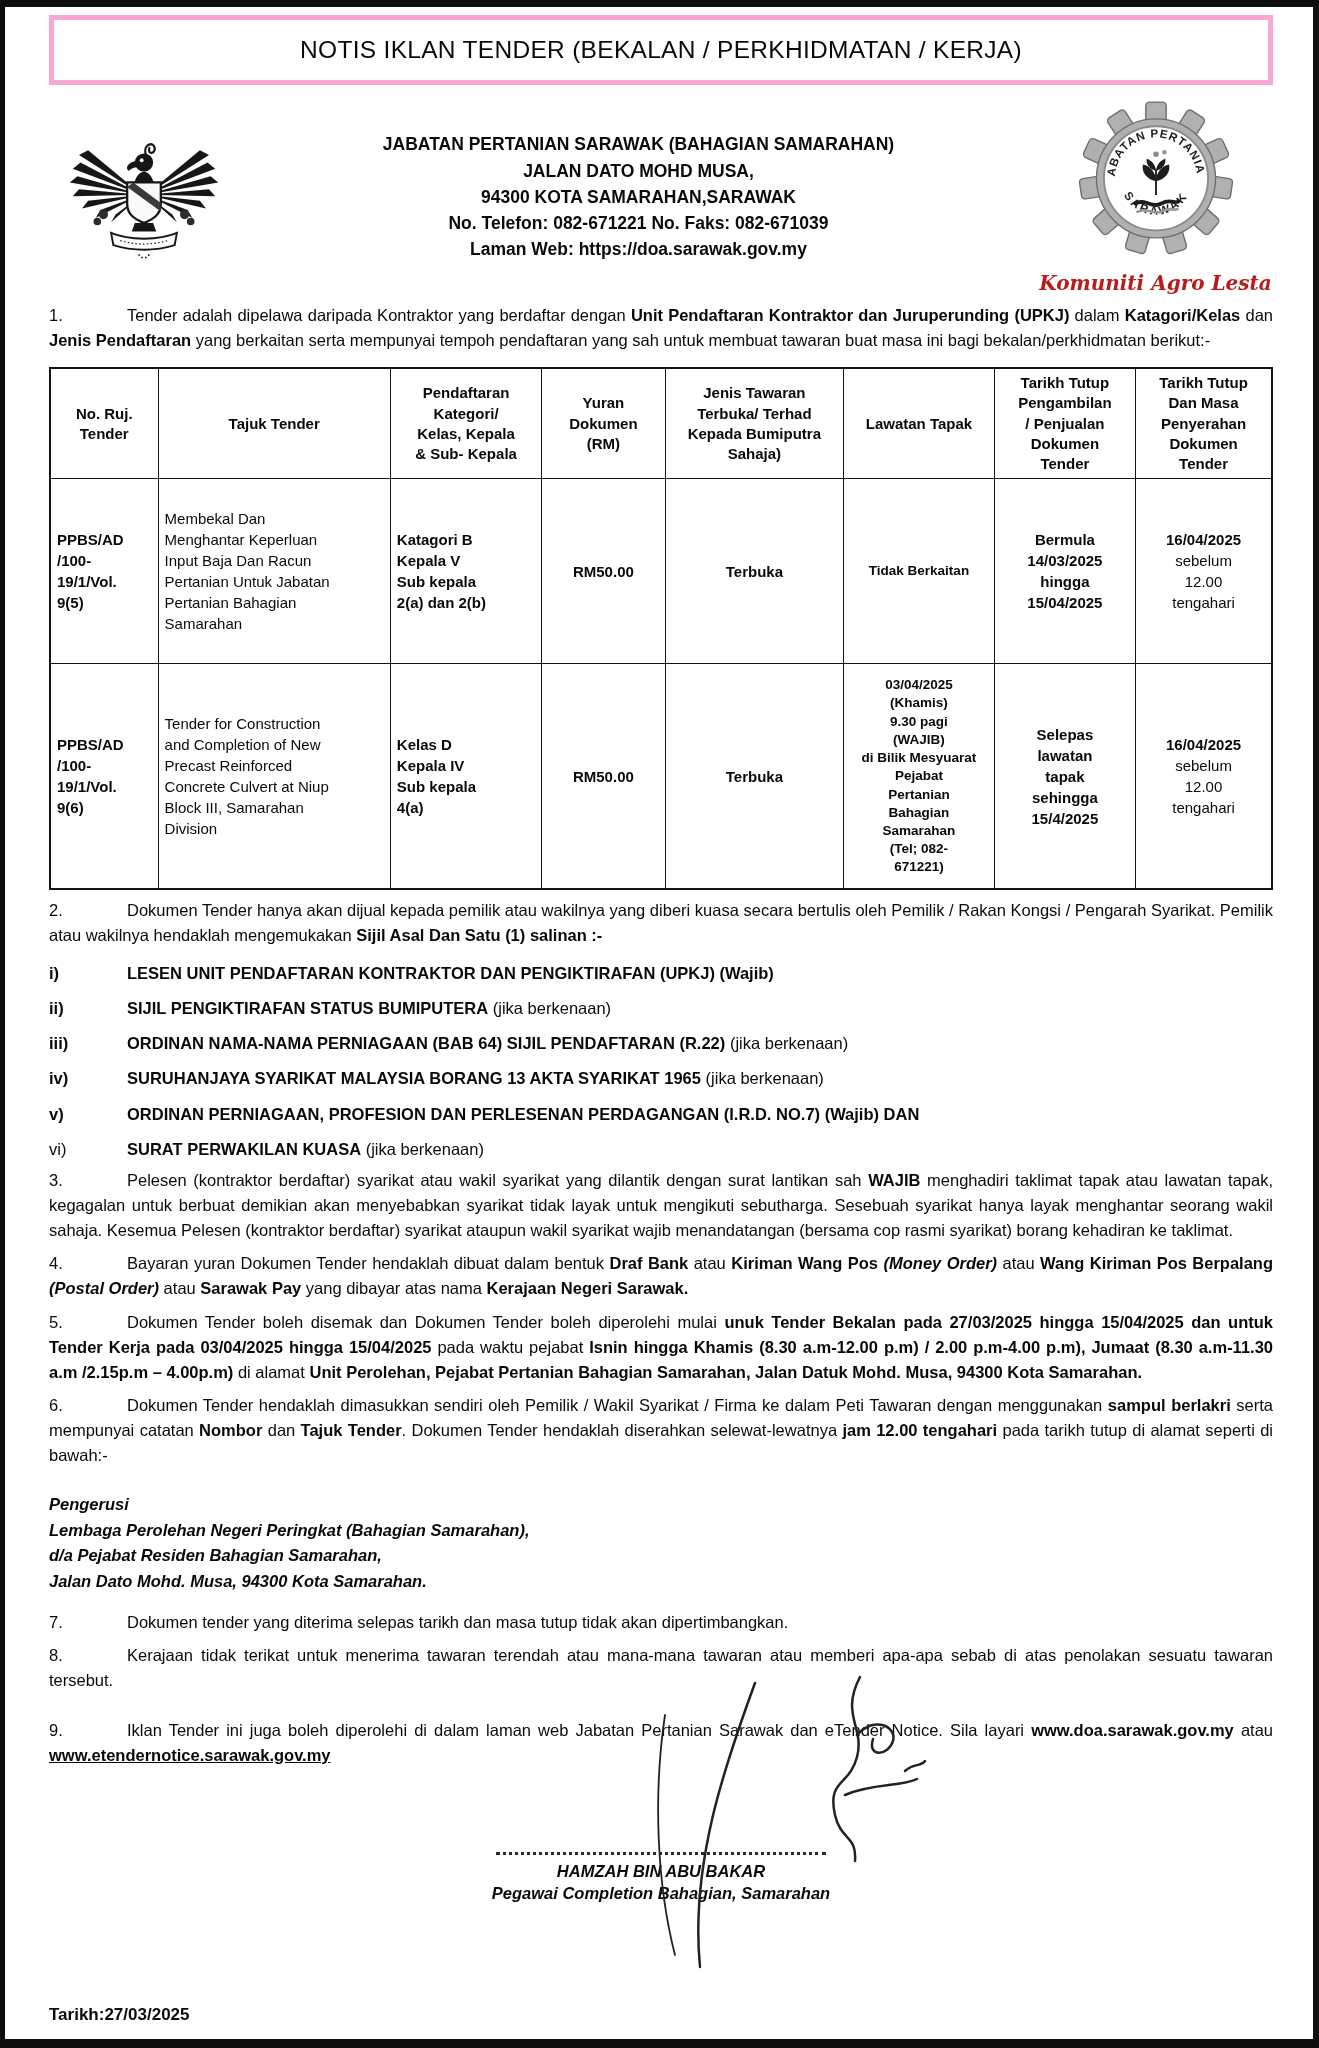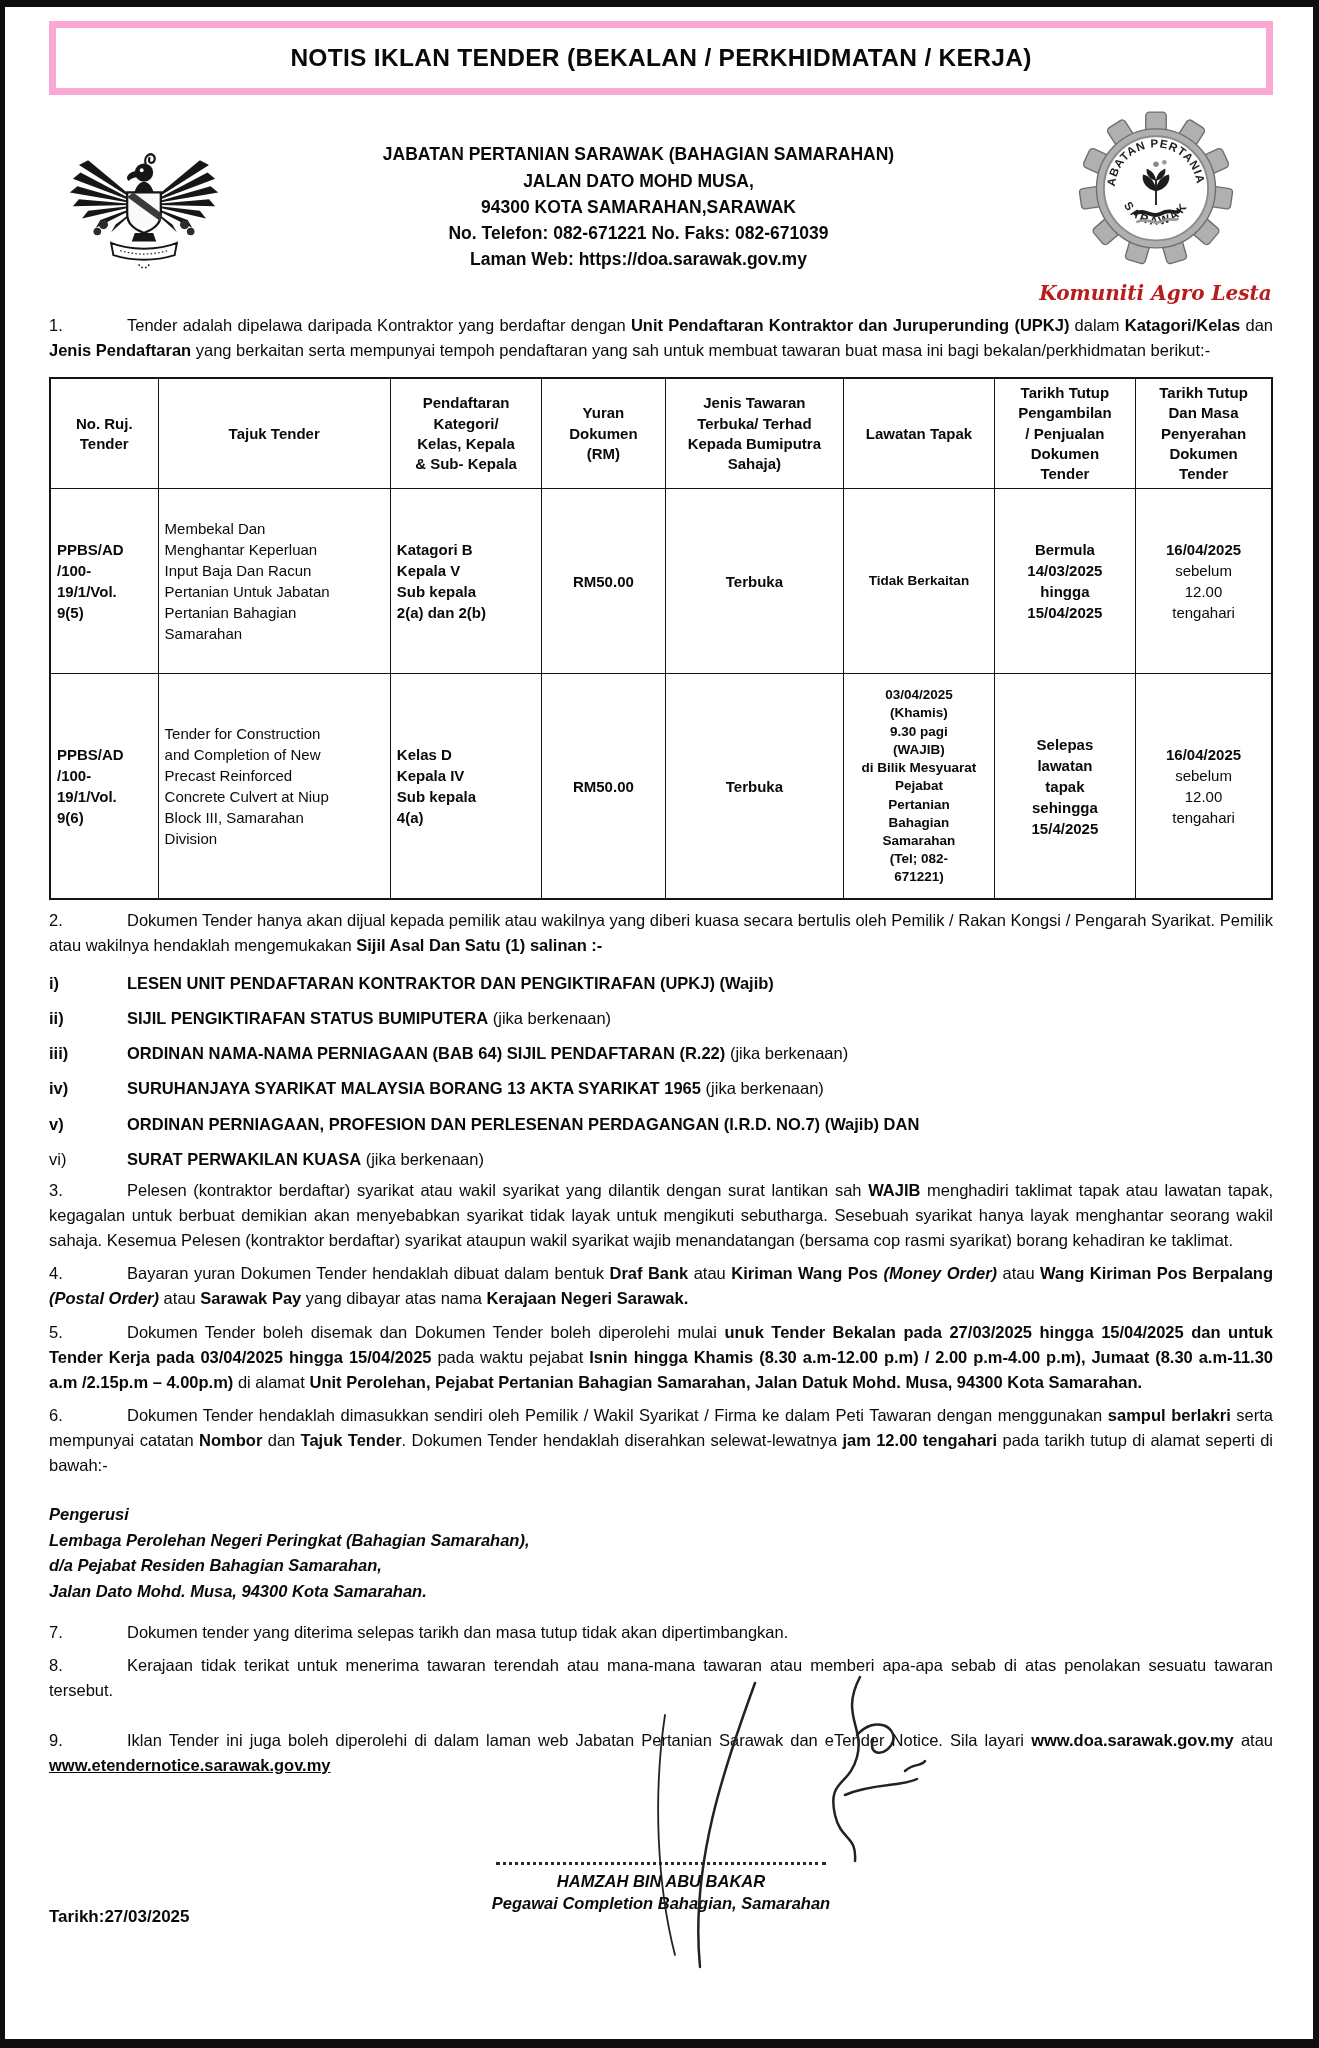--- a/index.html
+++ b/index.html
@@ -6,8 +6,8 @@
   .page{position:relative;width:1319px;height:2048px;box-sizing:border-box;background:#fff;
     border-top:7px solid #0d0d0d;border-left:5px solid #0d0d0d;border-right:6px solid #101010;border-bottom:9px solid #0d0d0d;
     padding:8px 40px 0 44px;font-family:"Liberation Sans","DejaVu Sans",sans-serif;color:#0a0a0a;overflow:hidden;}
-  .title-box{margin-top:6px;border:7px solid #f9a8d4;height:60px;display:flex;align-items:center;justify-content:center;
-    font-weight:bold;font-size:24.5px;letter-spacing:.3px;}
+  .title-box{border:5px solid #f9a8d4;height:60px;display:flex;align-items:center;justify-content:center;
+    font-weight:normal;font-size:24.5px;letter-spacing:.3px;}
   .masthead{display:flex;align-items:center;margin-top:14px;}
   .crest{flex:0 0 190px;display:flex;justify-content:center;}
   .dept{flex:1;text-align:center;font-weight:bold;font-size:17.5px;line-height:1.5;}

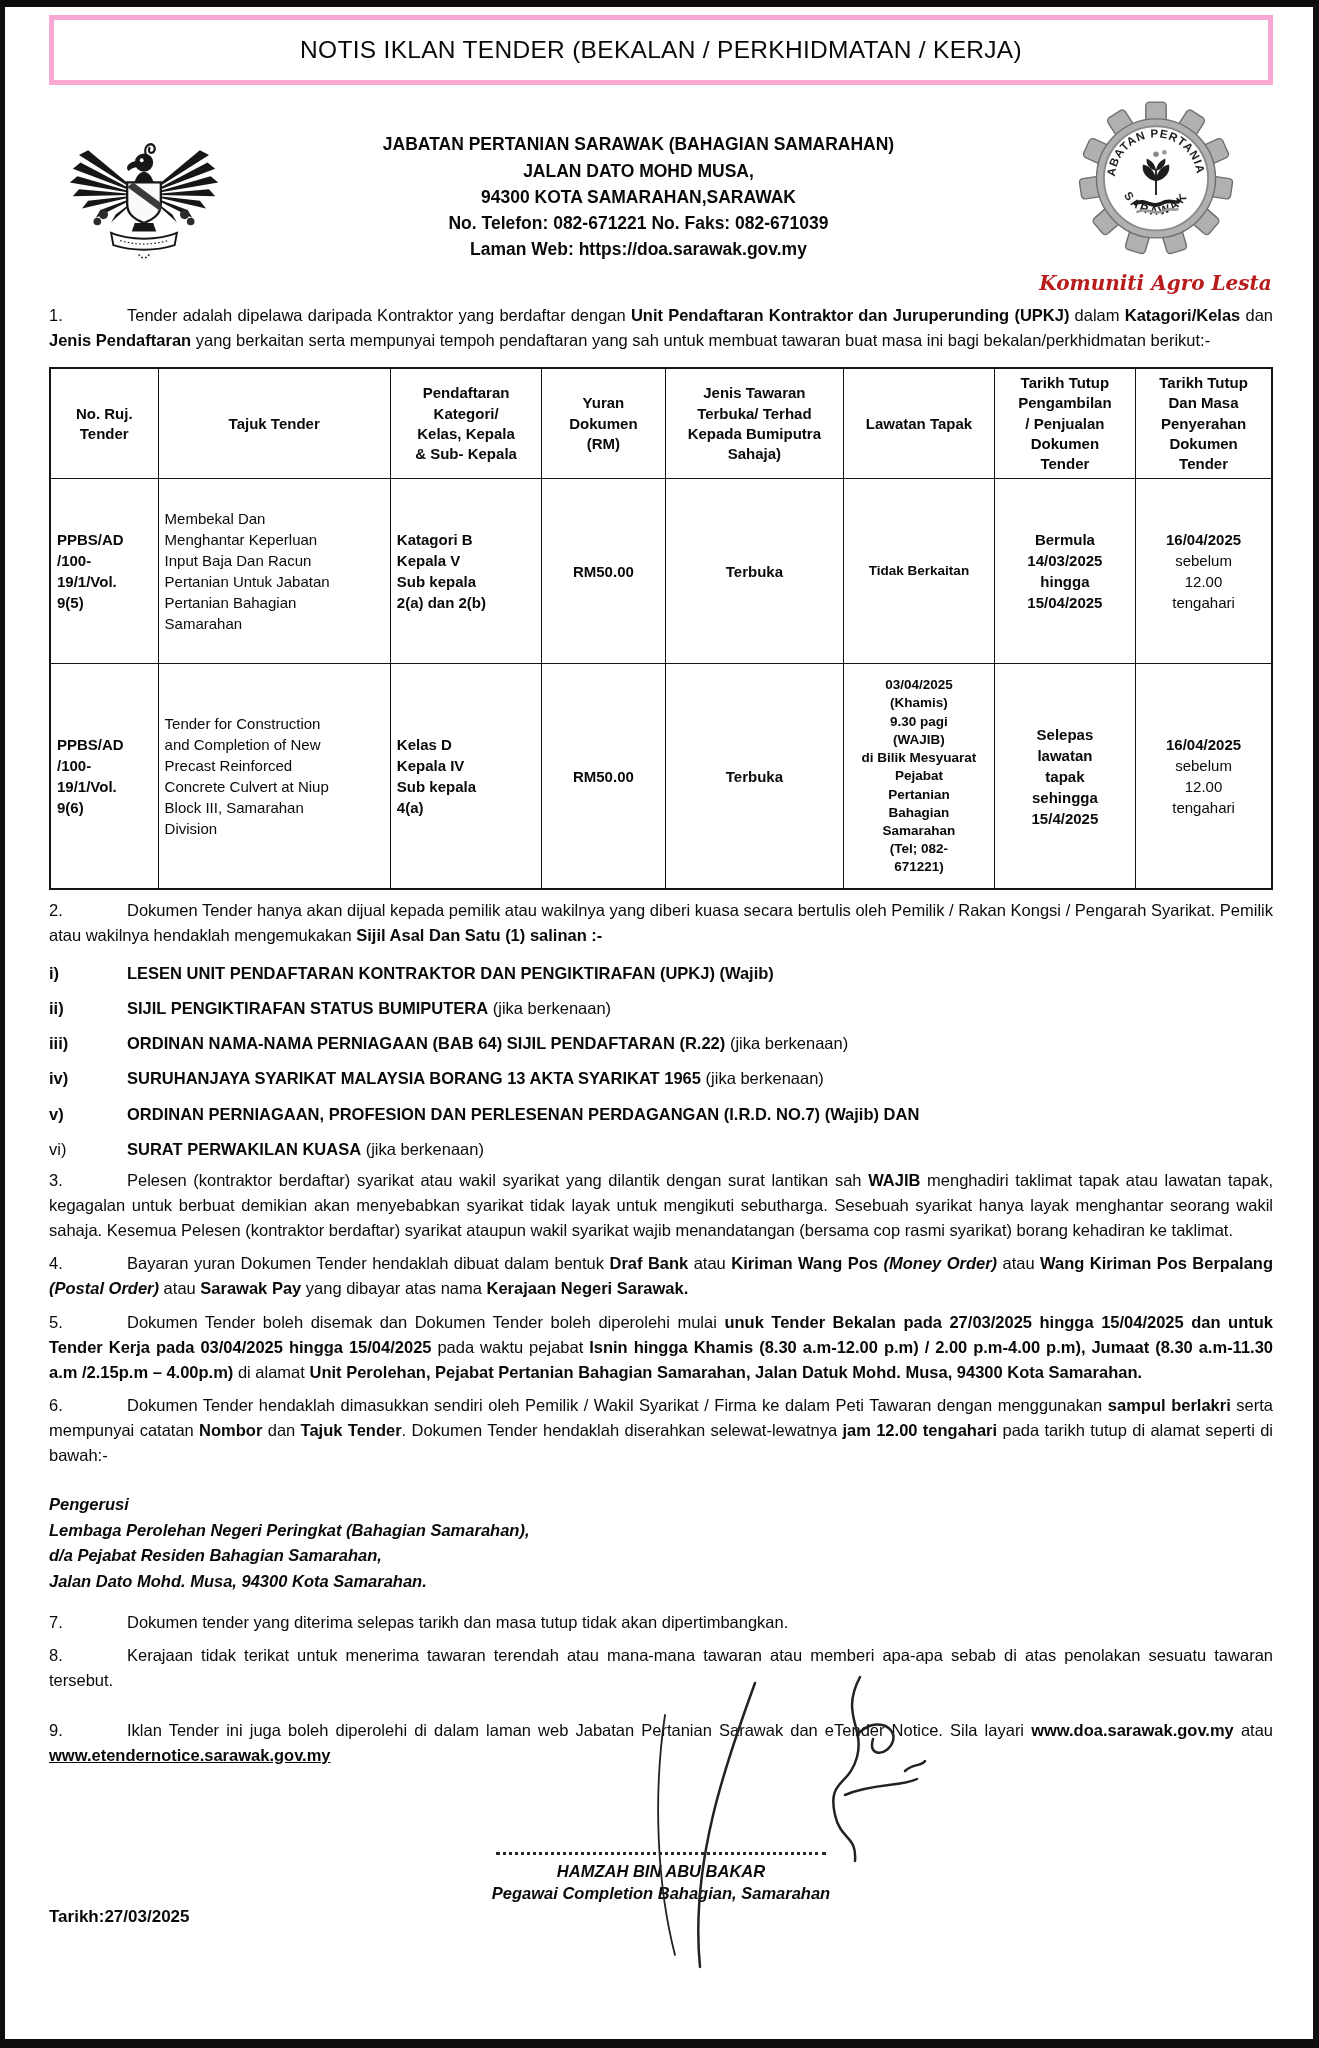--- a/index.html
+++ b/index.html
@@ -30,7 +30,7 @@
   .sig{margin-top:84px;text-align:center;font-size:16.5px;line-height:1.35;}
   .sig .dots{width:330px;margin:0 auto 5px;border-top:3px dotted #2a2a2a;height:0;}
   .sig .nm,.sig .tl{font-weight:bold;font-style:italic;}
-  .date{position:absolute;left:44px;top:1900px;font-weight:bold;font-size:17px;}
+  .date{position:absolute;left:44px;top:1998px;font-weight:bold;font-size:17px;}
   .scribble{position:absolute;left:600px;top:1668px;pointer-events:none;}
 </style>
 </head>

